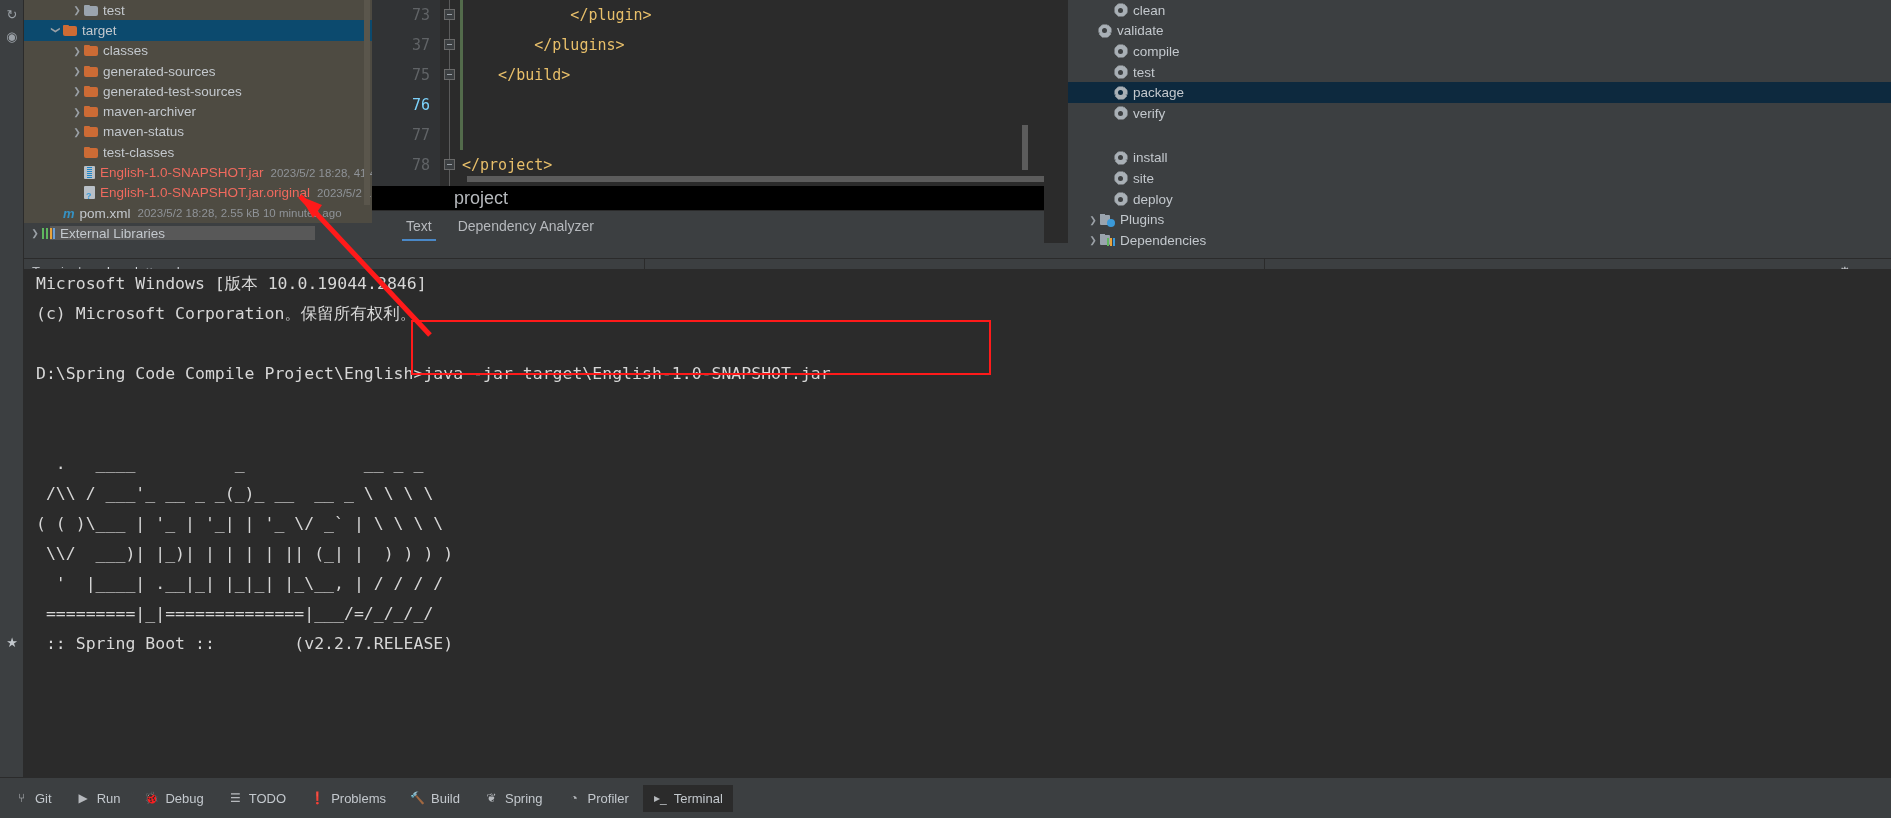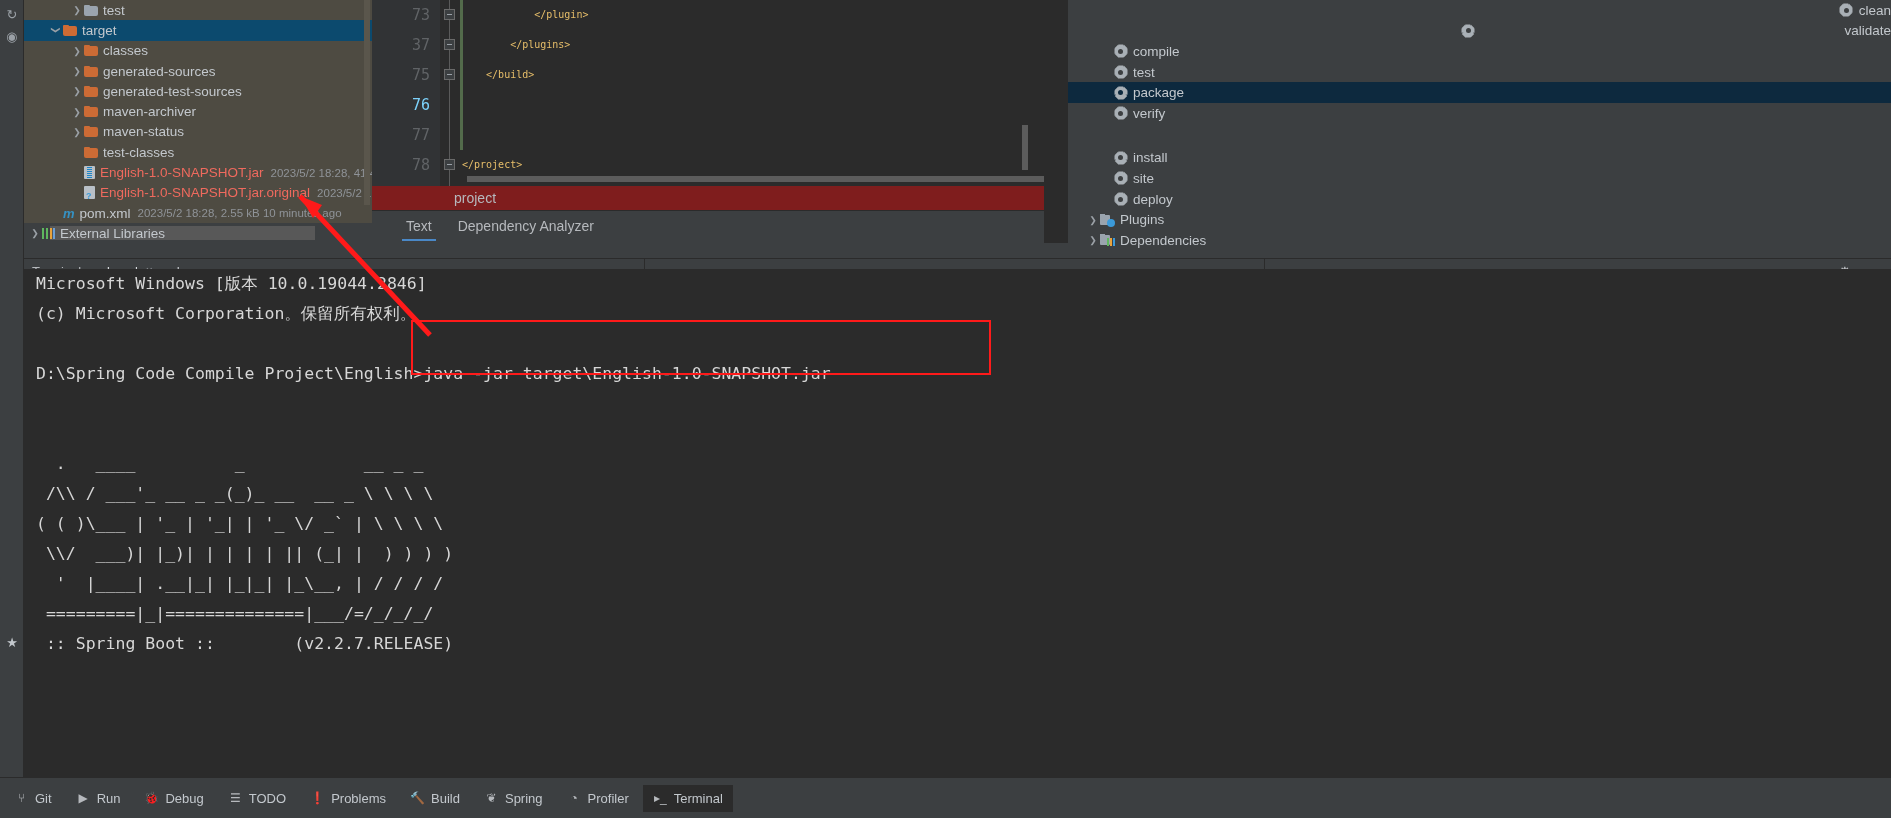--- a/index.html
+++ b/index.html
@@ -105,7 +105,7 @@
   .green-bar { position: absolute; left: 20px; width: 3px; background: #536b4b; }
   .code {
     position: absolute; left: 90px; top: 0; width: 582px; height: 186px;
-    font-family: "DejaVu Sans Mono", monospace; font-size: 10px; color: #e8bf6a;
+    font-family: "DejaVu Sans Mono", monospace; font-size: 15px; color: #e8bf6a;
   }
   .code .cl { height: 30px; line-height: 30px; white-space: pre; }
   .vscroll-editor {

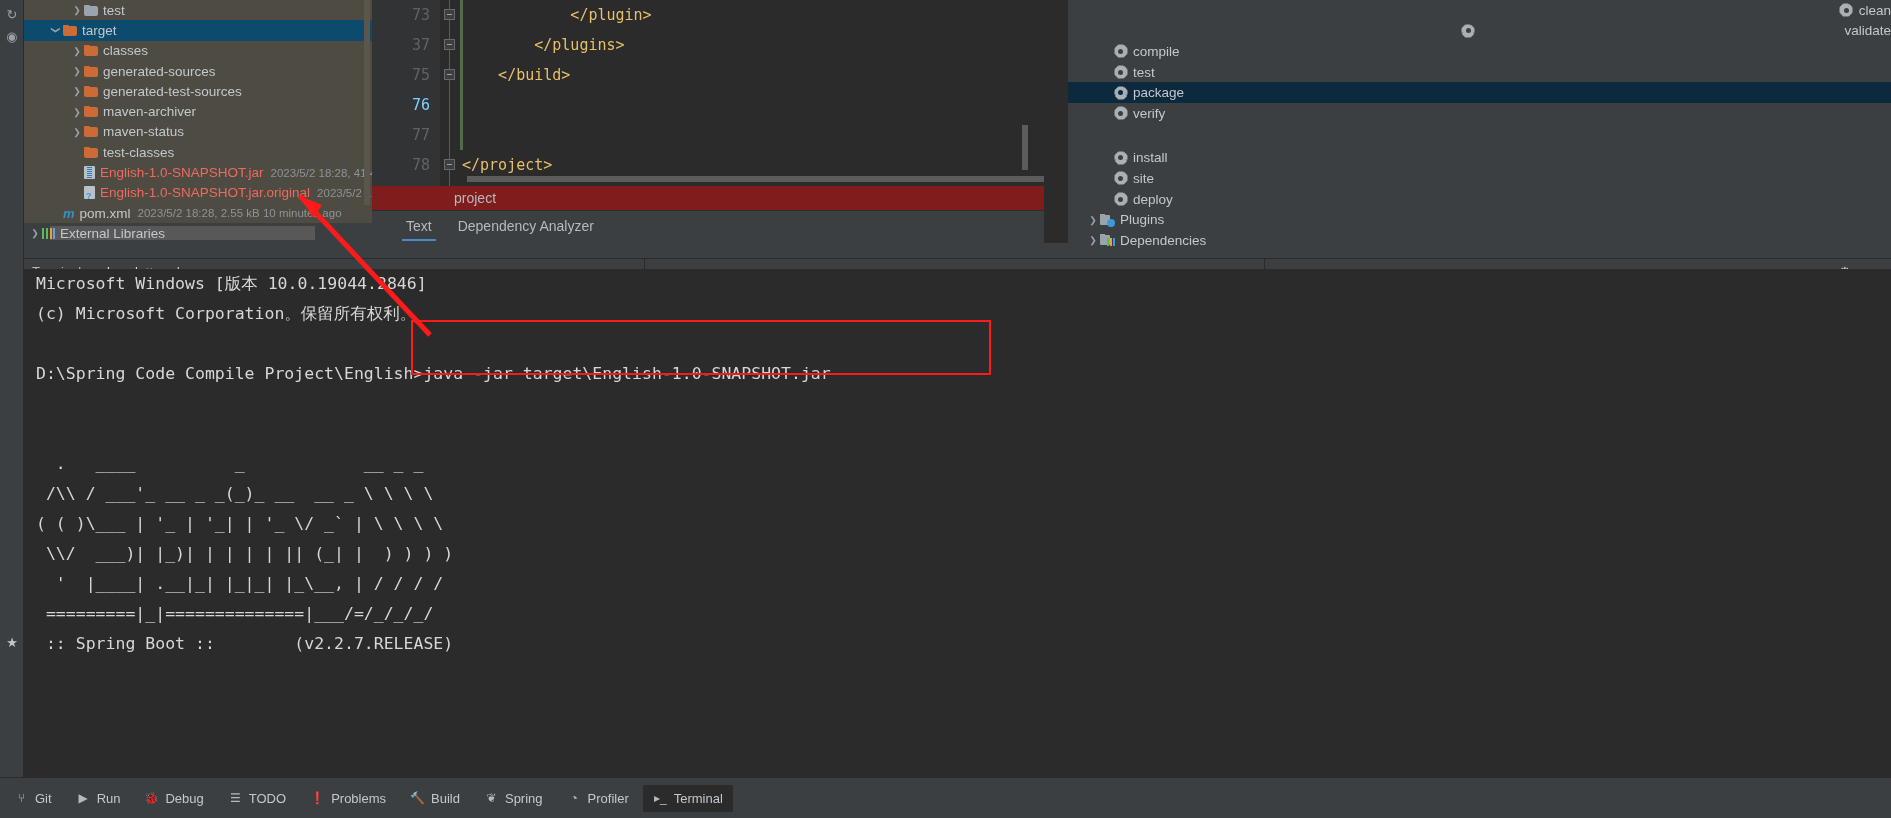--- a/index.html
+++ b/index.html
@@ -358,7 +358,7 @@
 
   <div class="maven">
     <div id="mv-rows">
-        <div class="mv-row" style="padding-left: 18px; justify-content: flex-end;">
+        <div class="mv-row" style="padding-left: 32px;">
           <span class="arrow"></span>
           <span class="gear">
             <i class="g2"></i>

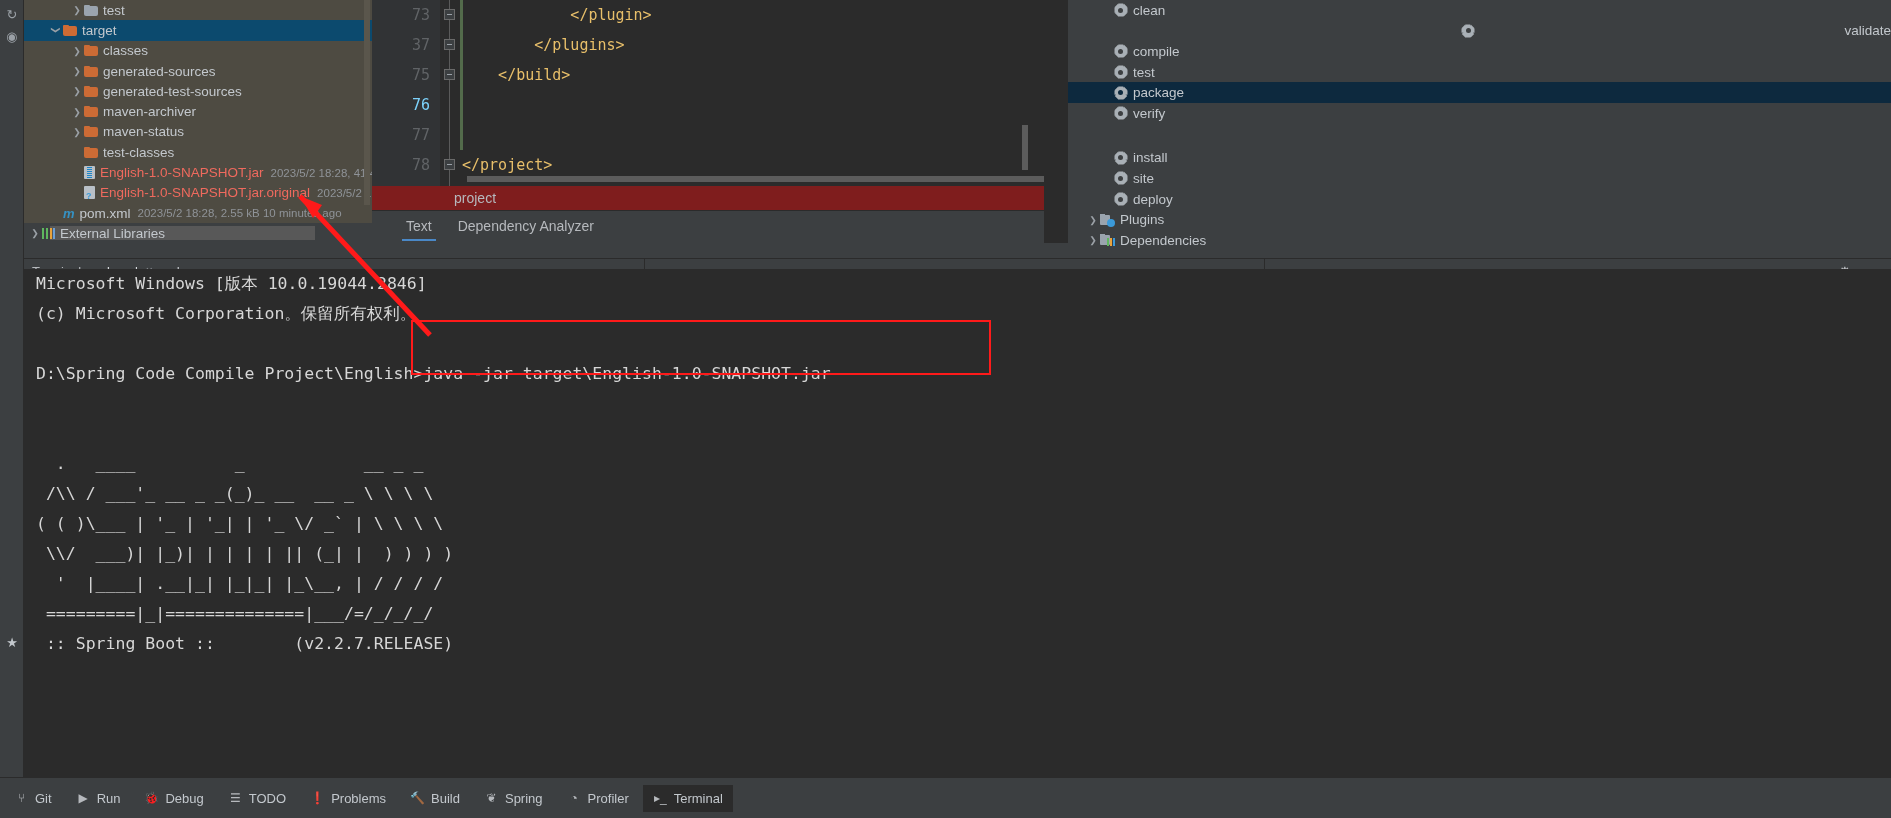--- a/index.html
+++ b/index.html
@@ -367,7 +367,7 @@
           </span>
           <span>clean</span>
         </div>
-        <div class="mv-row" style="padding-left: 16px; justify-content: space-between;">
+        <div class="mv-row" style="padding-left: 16px;">
           <span class="arrow"></span>
           <span class="gear">
             <i class="g2"></i>

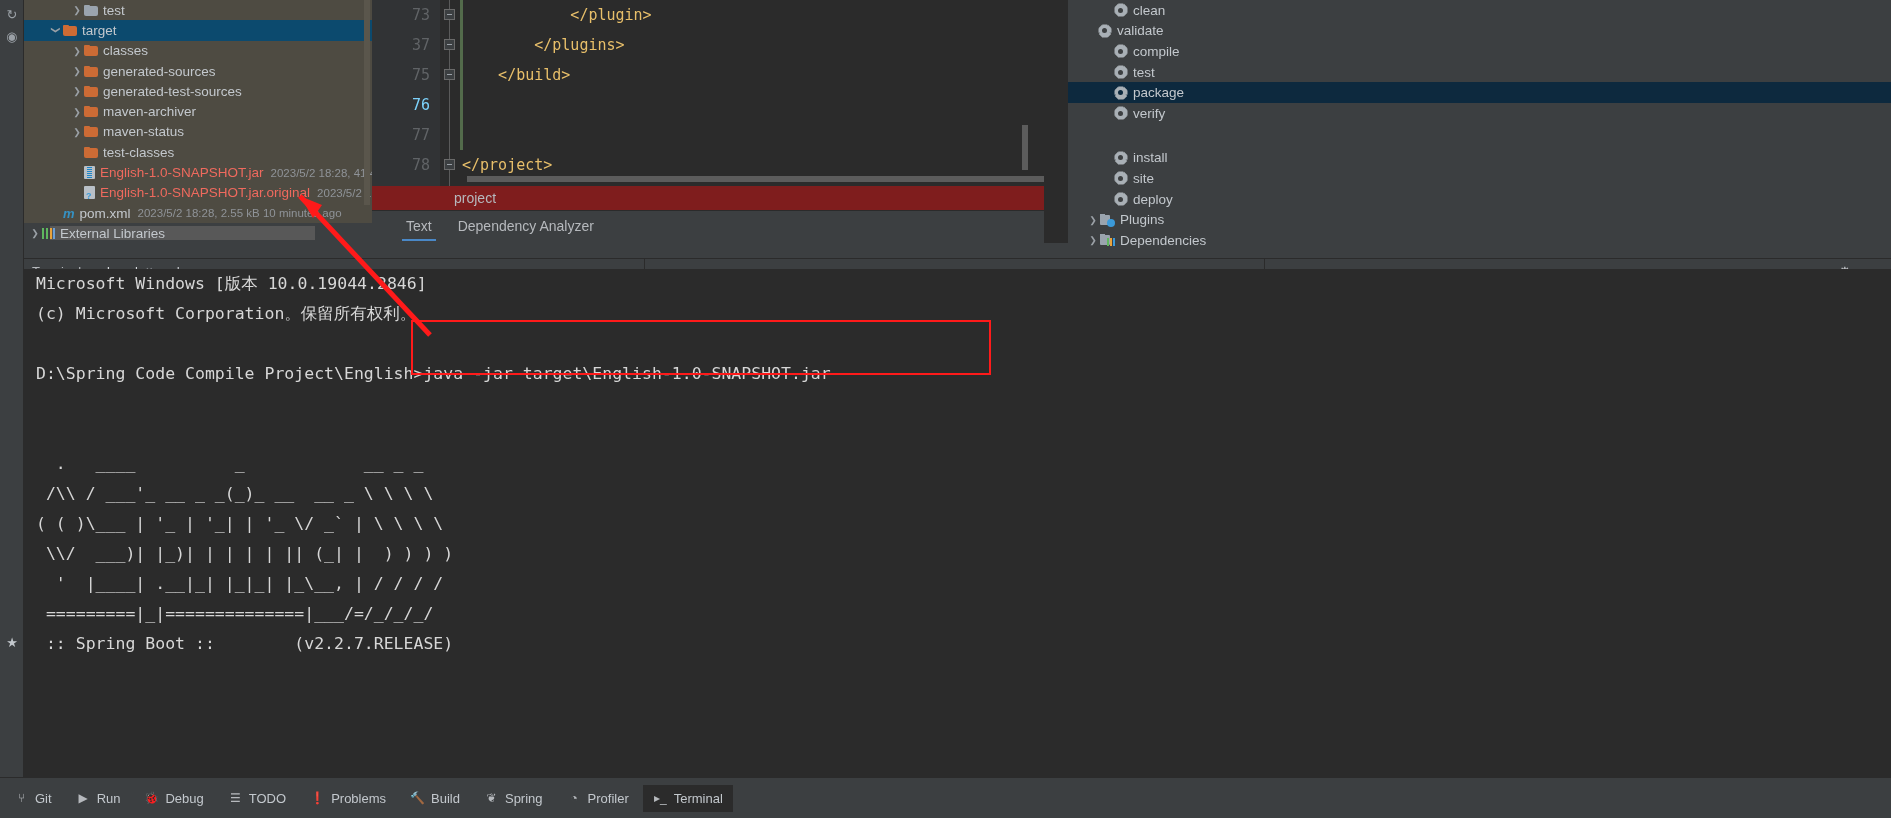--- a/index.html
+++ b/index.html
@@ -116,7 +116,7 @@
   }
   .breadcrumb {
     position:absolute; left: 0; top: 186px; width: 672px; height: 24px;
-    background: #7f1d1d; color:#b6b9bd; font-size: 14px; display:flex; align-items:center; padding-left: 82px;
+    background: #000000; color:#b6b9bd; font-size: 18px; display:flex; align-items:center; padding-left: 82px;
   }
   .ed-tabs {
     position: absolute; left: 0; top: 210px; width: 672px; height: 33px;

